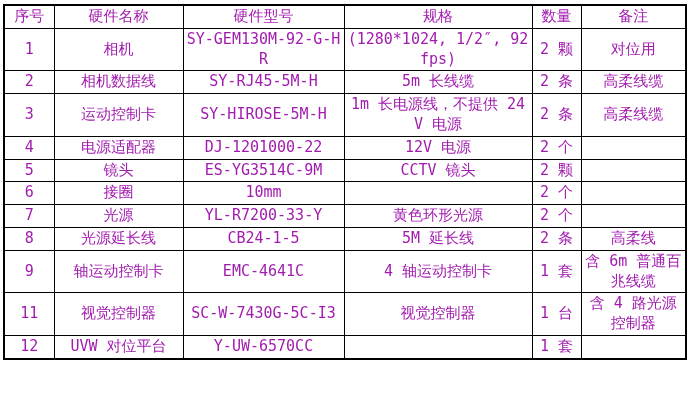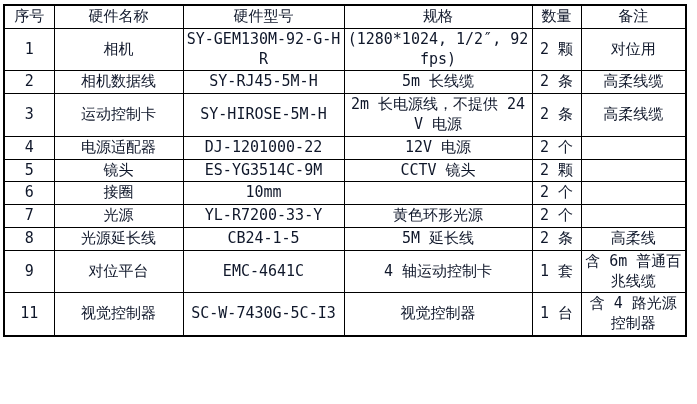--- a/index.html
+++ b/index.html
@@ -19,7 +19,7 @@
     font-family: "DejaVu Sans Mono", "DejaVu Sans", sans-serif;
     font-size: 15px;
     line-height: 1.32;
-    color: #0f172a;
+    color: #a21caf;
   }
   #hw-table th, #hw-table td {
     border: 1px solid #000000;

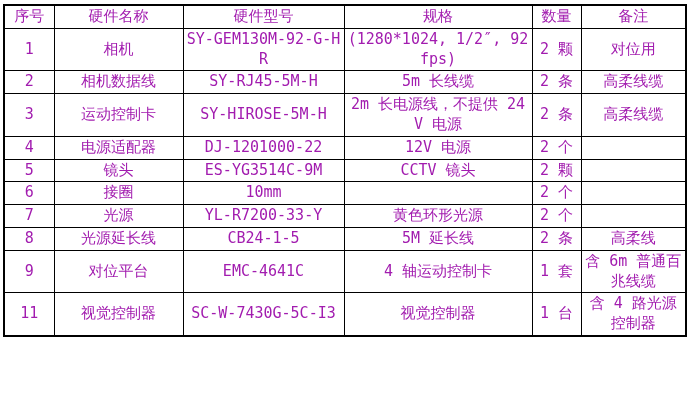--- a/index.html
+++ b/index.html
@@ -86,7 +86,7 @@
         <td>3</td>
         <td>运动控制卡</td>
         <td>SY-HIROSE-5M-H</td>
-        <td>2m 长电源线，不提供 24V 电源</td>
+        <td>1m 长电源线，不提供 24V 电源</td>
         <td>2 条</td>
         <td>高柔线缆</td>
       </tr>

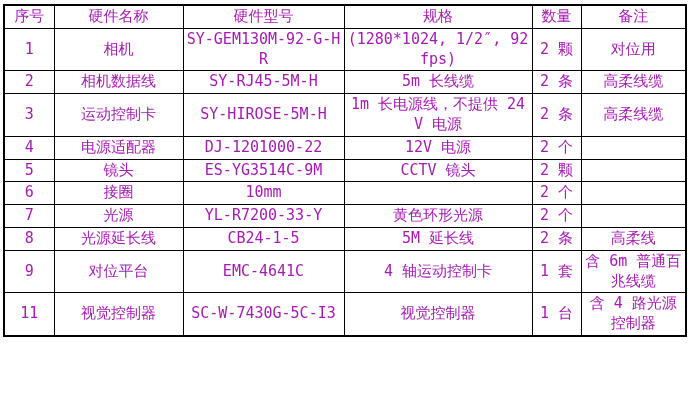--- a/index.html
+++ b/index.html
@@ -132,7 +132,7 @@
       </tr>
       <tr style="height: 35px;">
         <td>9</td>
-        <td>对位平台</td>
+        <td>轴运动控制卡</td>
         <td>EMC-4641C</td>
         <td>4 轴运动控制卡</td>
         <td>1 套</td>

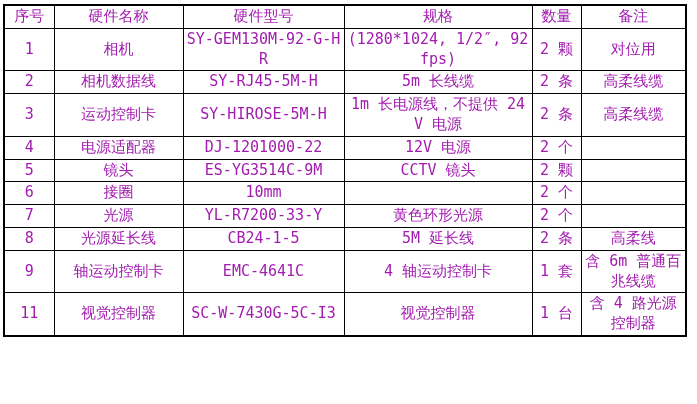--- a/index.html
+++ b/index.html
@@ -146,6 +146,14 @@
         <td>1 台</td>
         <td>含 4 路光源控制器</td>
       </tr>
+      <tr style="height: 20px;">
+        <td>12</td>
+        <td>UVW 对位平台</td>
+        <td>Y-UW-6570CC</td>
+        <td></td>
+        <td>1 套</td>
+        <td></td>
+      </tr>
     </tbody>
 </table>
 

